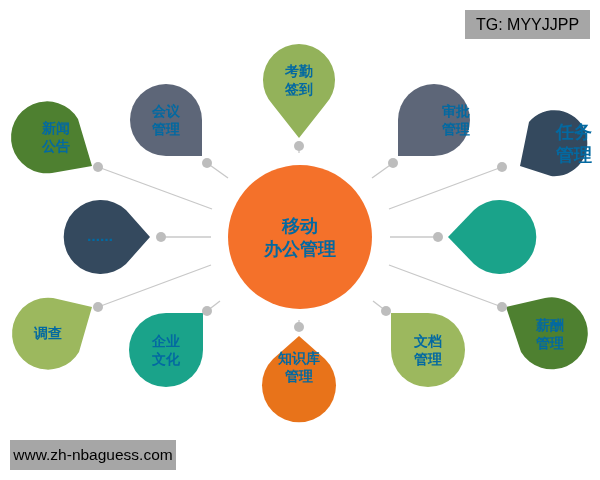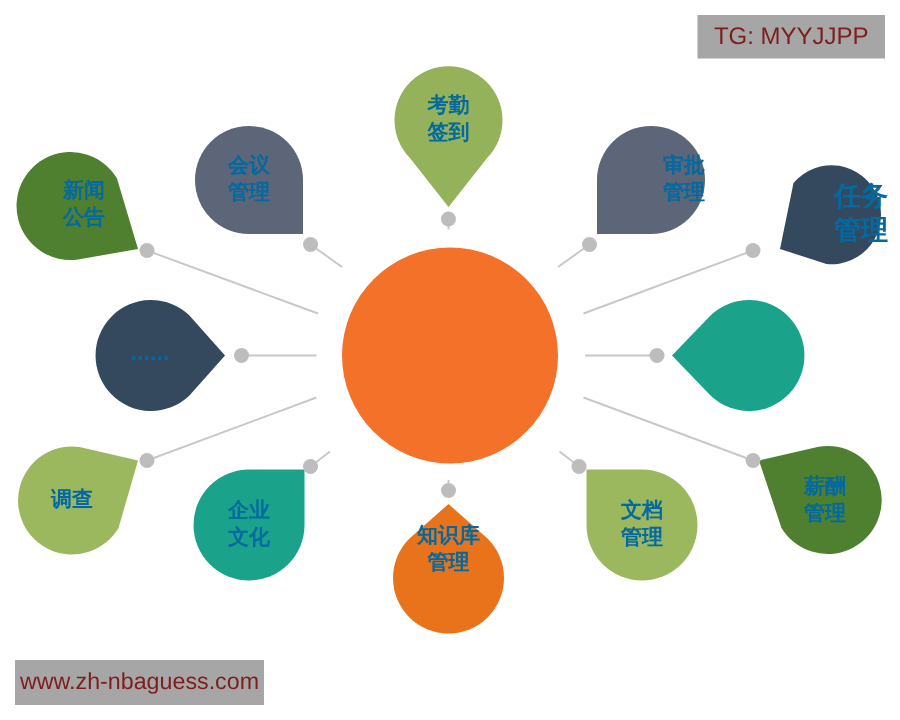--- a/index.html
+++ b/index.html
@@ -16,7 +16,7 @@
     }
     .label span { display: block; }
     .wm {
-      position: absolute; background: #a6a6a6; color: #7f1d1d;
+      position: absolute; background: #a6a6a6; color: #000000;
       font-family: "Liberation Sans", sans-serif; font-size: 16px;
       display: flex; align-items: center; justify-content: center;
     }

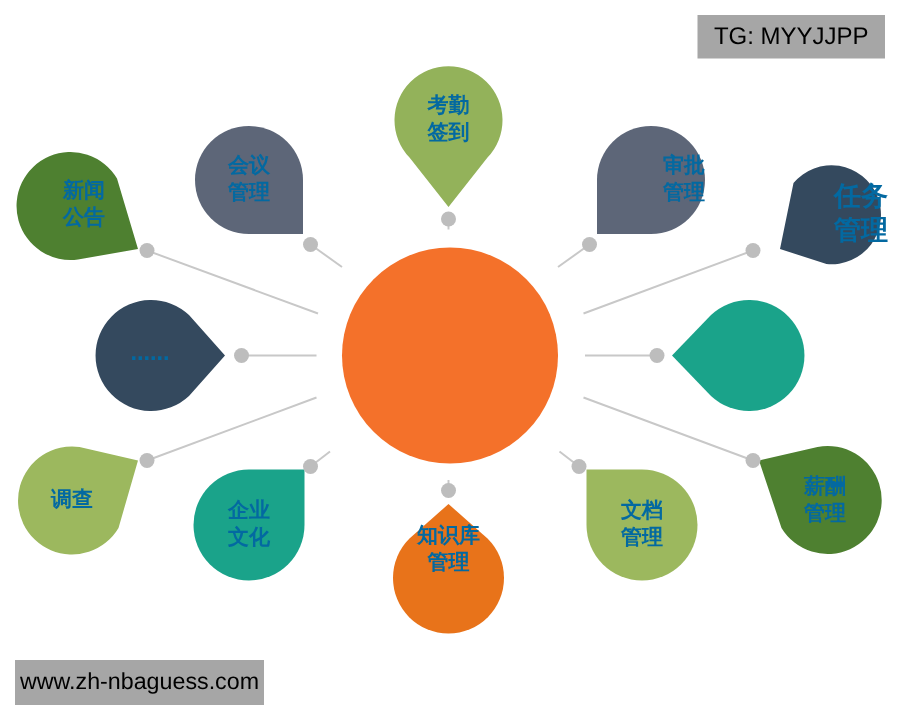--- a/index.html
+++ b/index.html
@@ -90,6 +90,10 @@
   </svg>
 
   
+  <div class="label" style="left:300px; top:237px; font-size:18px;">
+    <span>移动</span>
+    <span>办公管理</span>
+  </div>
 
   
   <div class="label" style="left:56px; top:137px; font-size:14px;">

